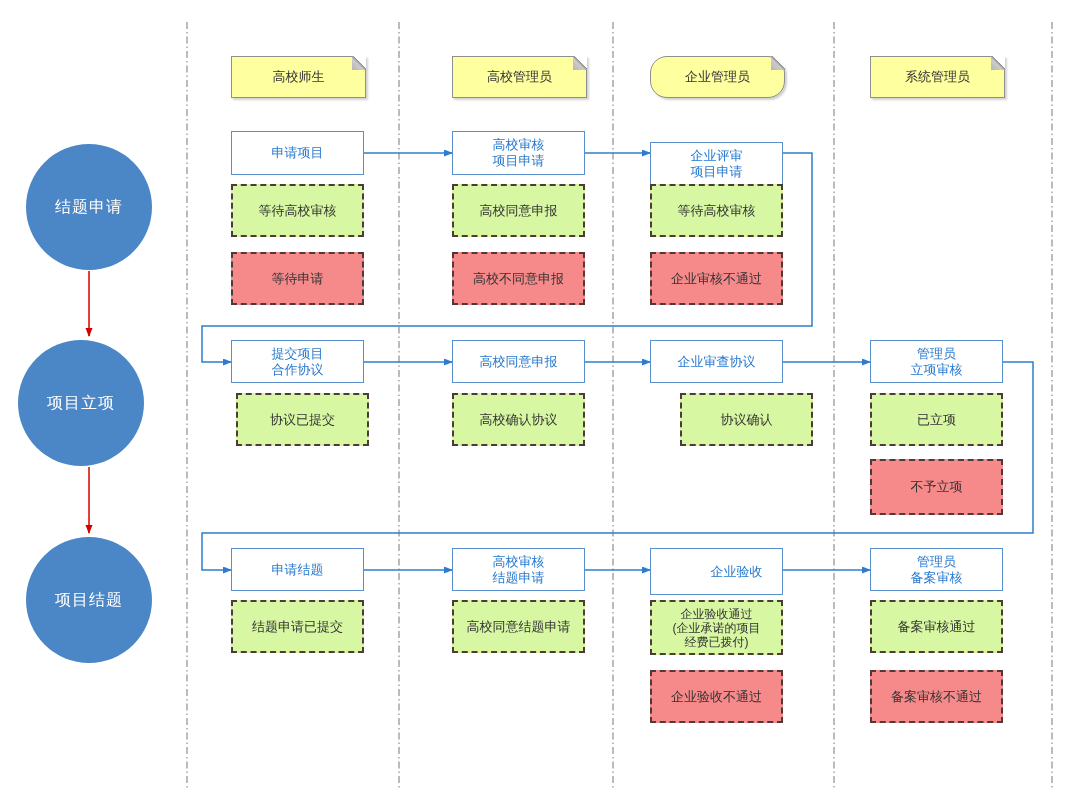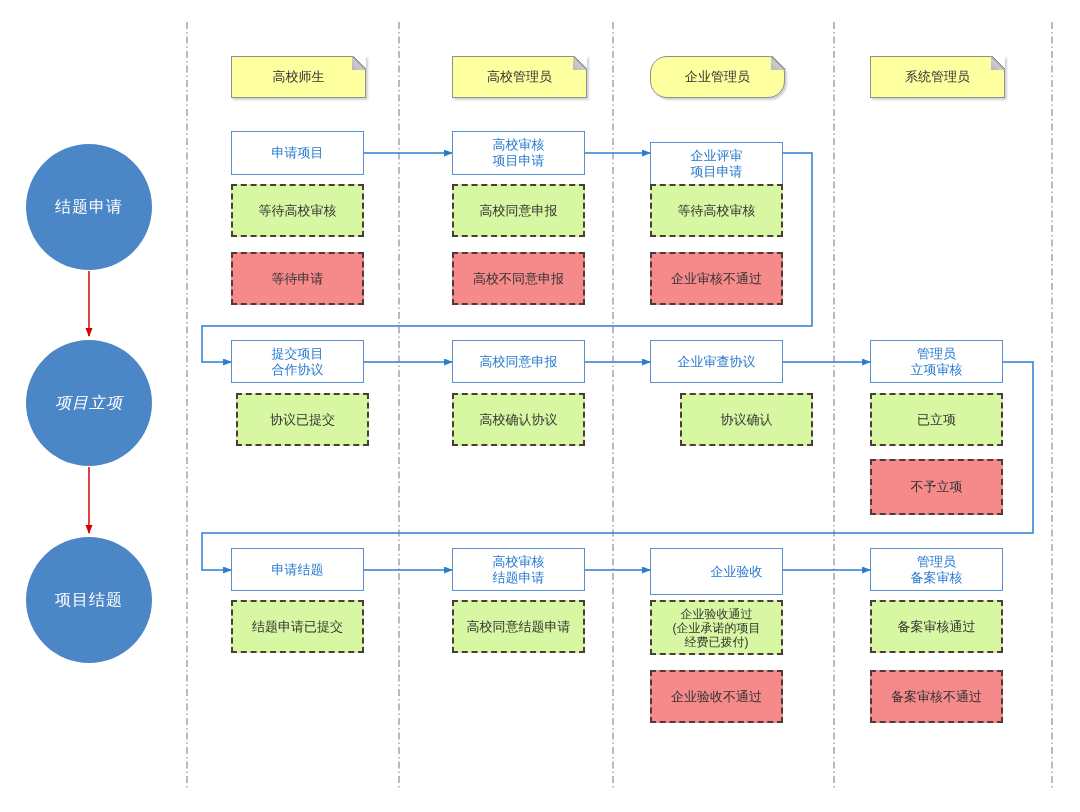--- a/index.html
+++ b/index.html
@@ -73,7 +73,7 @@
       <div class="phase-circle" style="left: 26px; top: 144px;">
         <span>结题申请</span>
       </div>
-      <div class="phase-circle" style="left: 26px; top: 340px; font-style: italic;">
+      <div class="phase-circle" style="left: 18px; top: 340px;">
         <span>项目立项</span>
       </div>
       <div class="phase-circle" style="left: 26px; top: 537px;">

